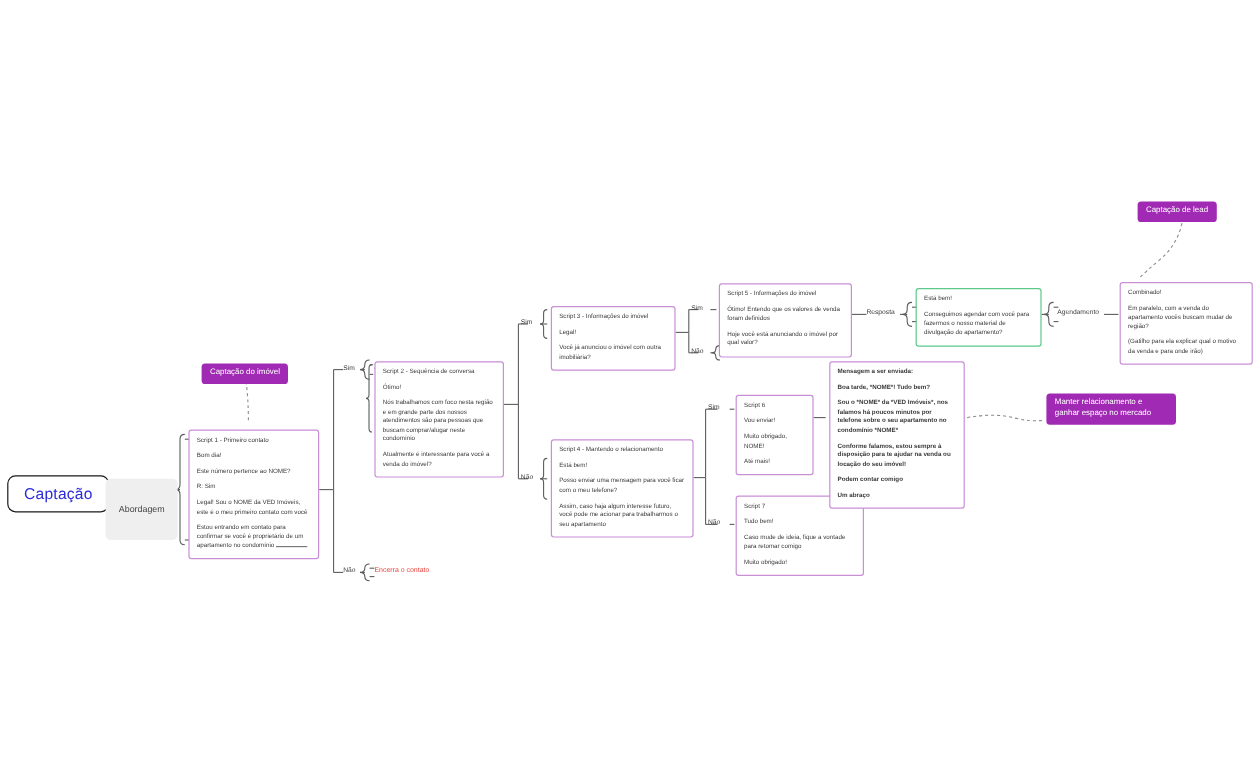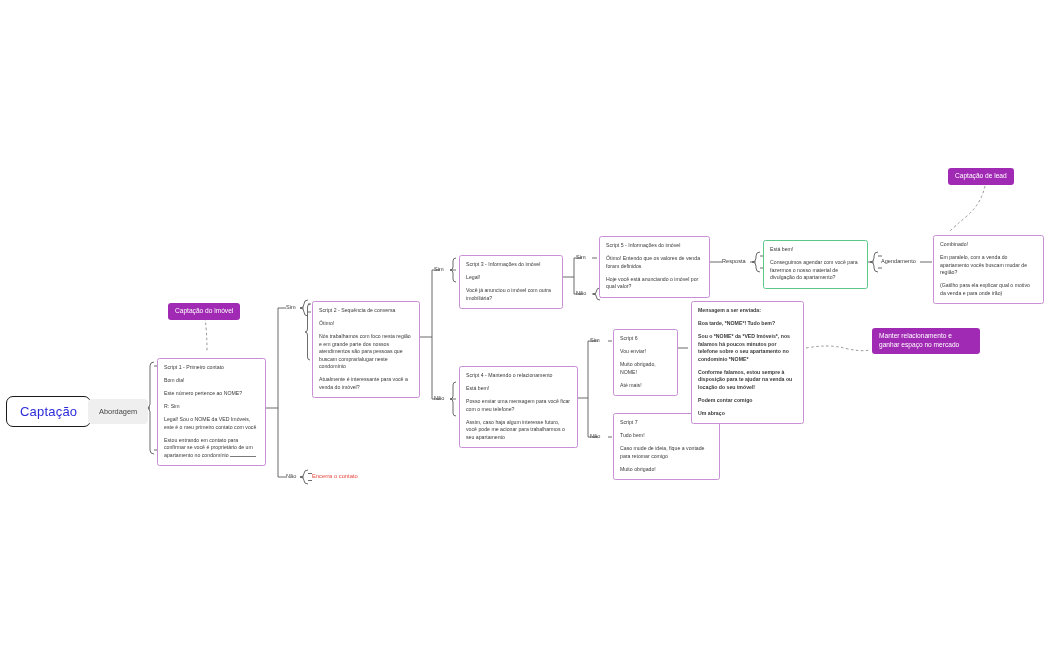--- a/index.html
+++ b/index.html
@@ -22,7 +22,7 @@
   
   .pill{
     background:#efefef;border-radius:4px;color:#444;font-size:7.4px;
-    padding:8px 11px;white-space:nowrap;
+    padding:21px 11px;white-space:nowrap;
   }
   
   .chip{

